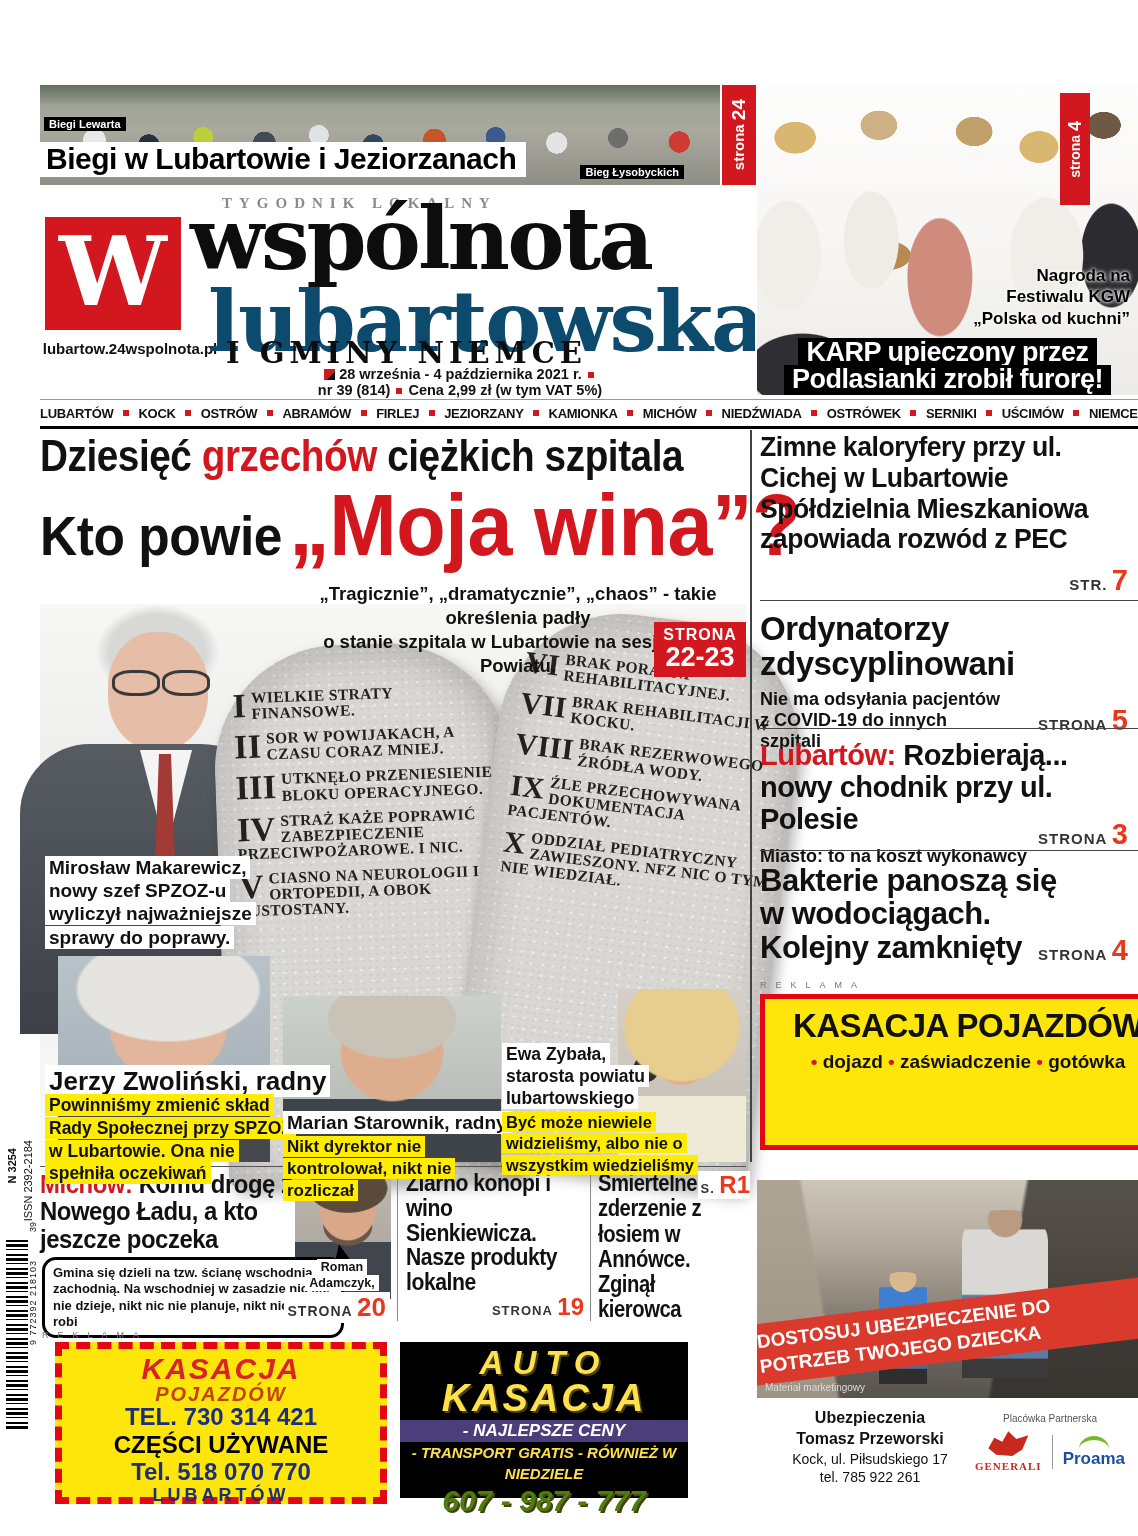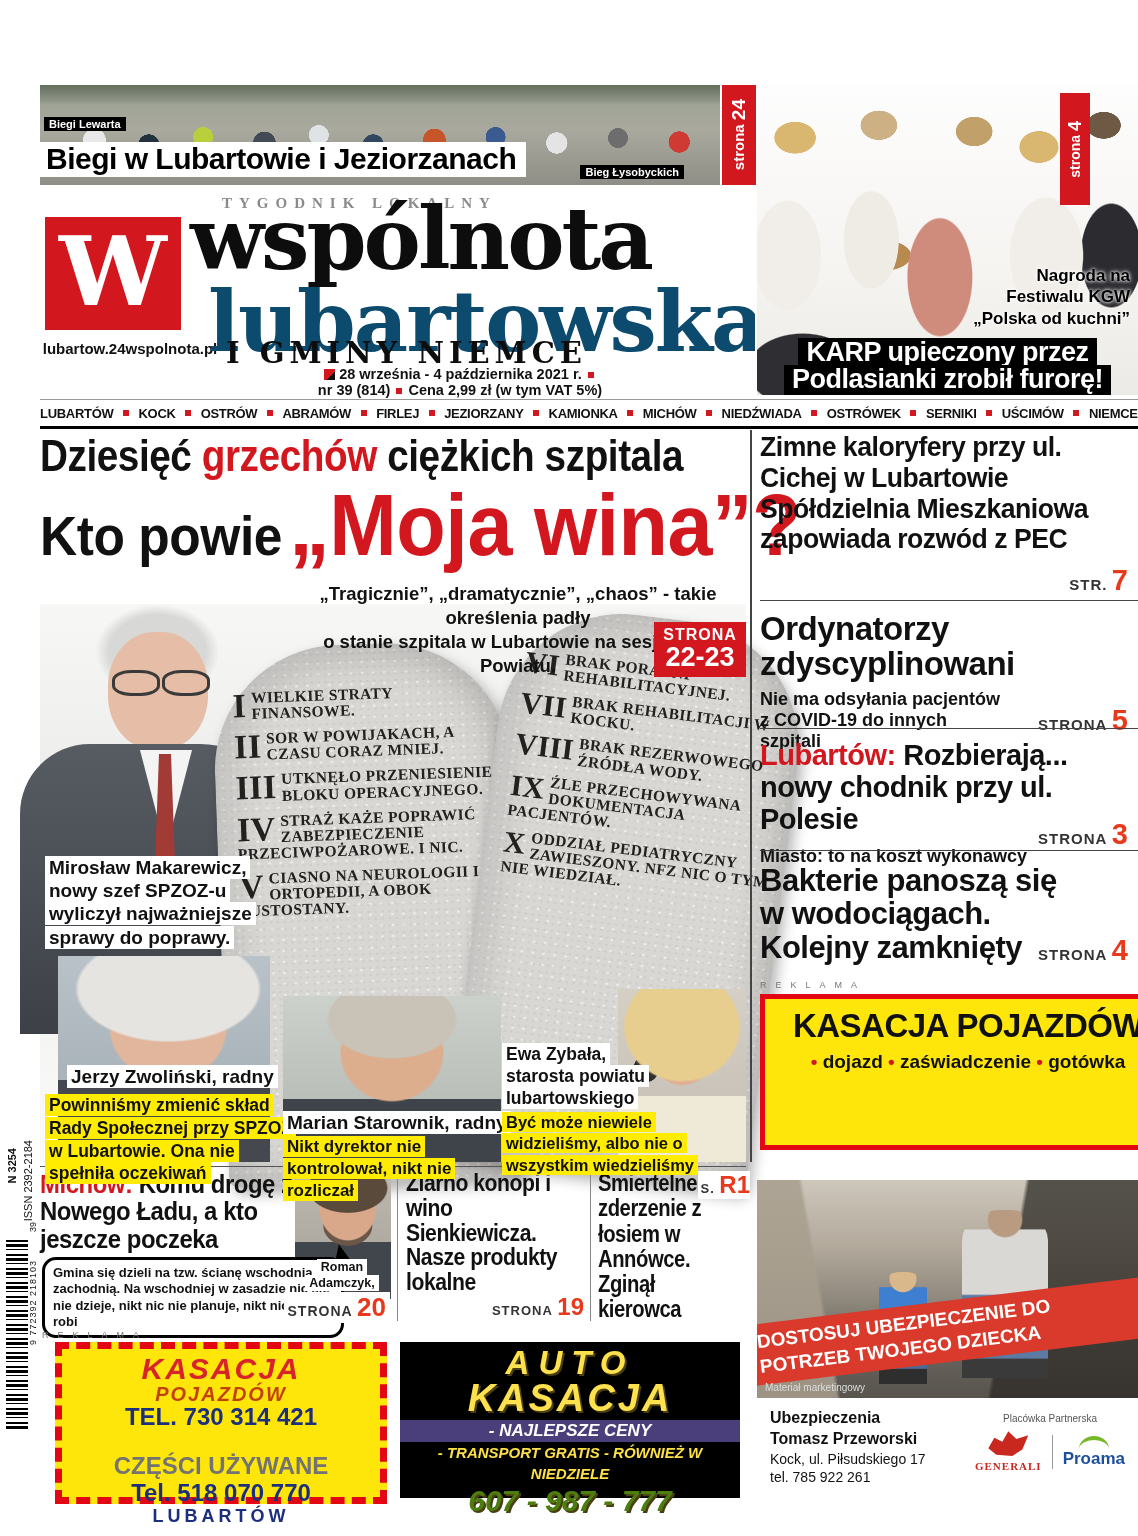--- a/index.html
+++ b/index.html
@@ -206,7 +206,7 @@
            linear-gradient(180deg,#d5cfc5,#c2bcb2);"></div>
 
       <div class="abs" style="left:5px;top:252px;width:222px;font-size:19px;line-height:1.22;z-index:6;"><span class="wcap">Mirosław Makarewicz, nowy szef SPZOZ-u wyliczył najważniejsze sprawy do poprawy.</span></div>
-      <div class="abs" style="left:5px;top:462px;font-size:19px;z-index:6;margin-left:22px;"><span class="wcap">Jerzy Zwoliński, radny</span></div>
+      <div class="abs" style="left:5px;top:462px;font-size:26px;z-index:6;"><span class="wcap">Jerzy Zwoliński, radny</span></div>
       <div class="abs" style="left:5px;top:490px;width:248px;font-size:17.5px;line-height:1.3;z-index:6;"><span class="ycap">Powinniśmy zmienić skład Rady Społecznej przy SPZOZ w Lubartowie. Ona nie spełniła oczekiwań</span></div>
       <div class="abs" style="left:243px;top:508px;font-size:19px;z-index:6;"><span class="wcap">Marian Starownik, radny</span></div>
       <div class="abs" style="left:243px;top:532px;width:220px;font-size:17px;line-height:1.3;z-index:6;"><span class="ycap">Nikt dyrektor nie kontrolował, nikt nie rozliczał</span></div>

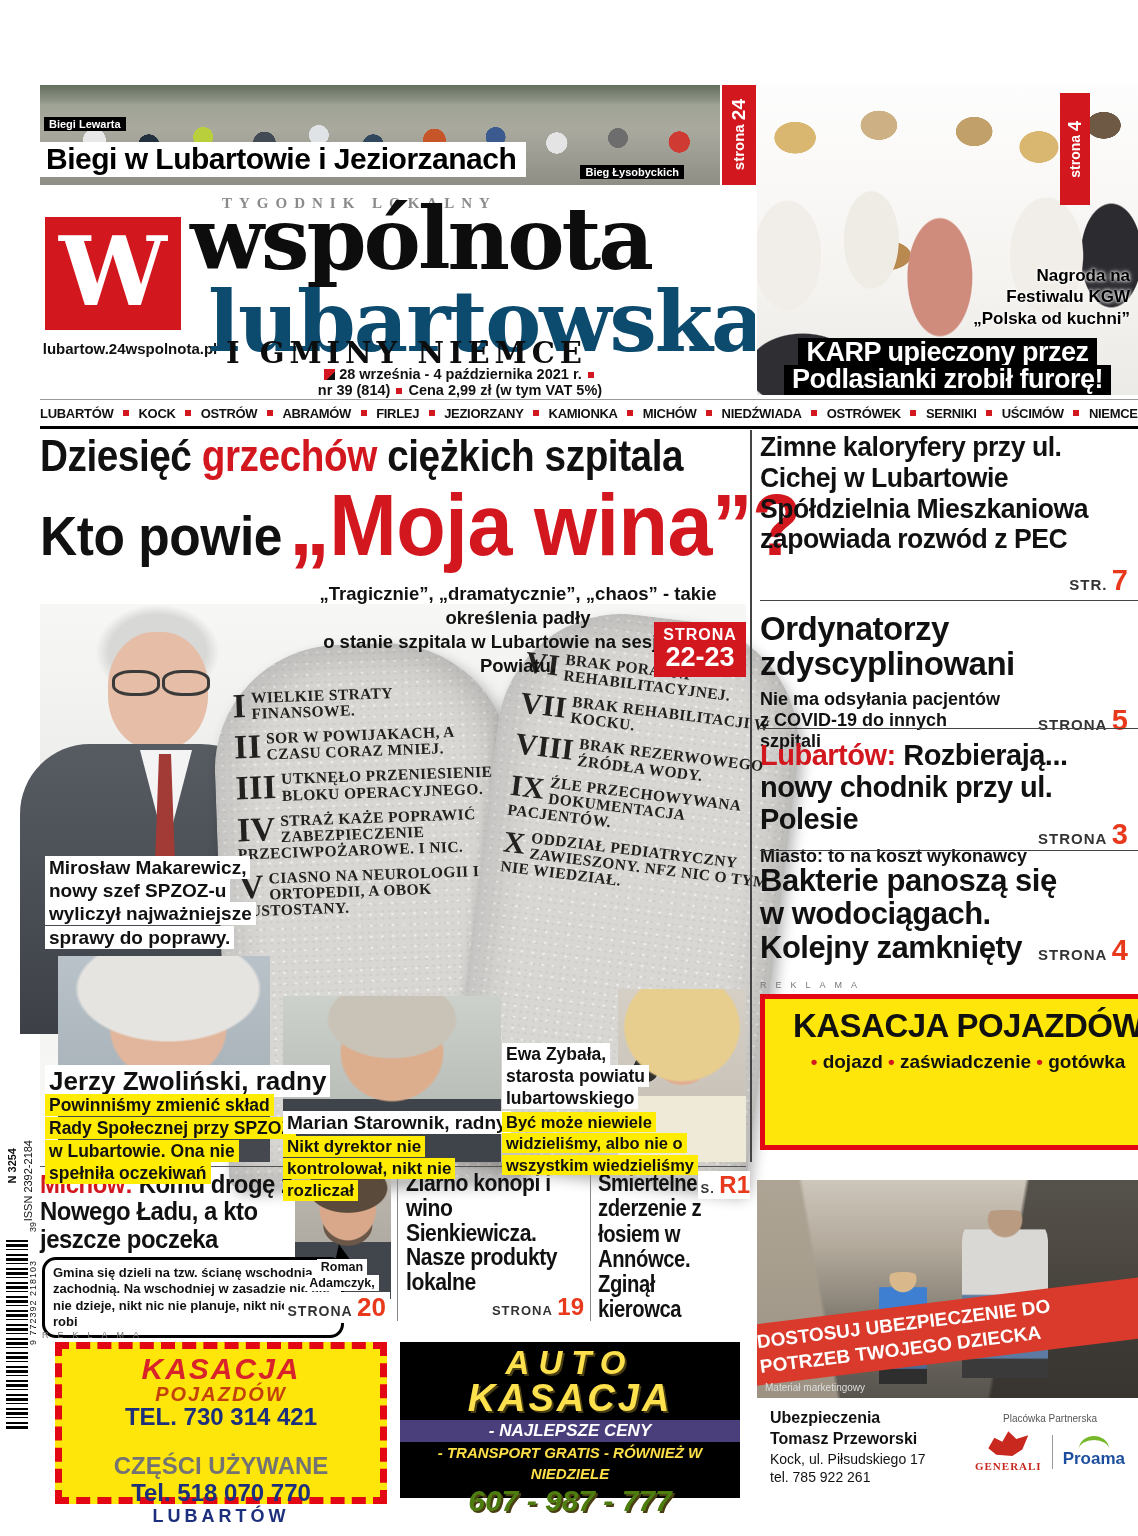--- a/index.html
+++ b/index.html
@@ -297,7 +297,7 @@
     <div class="b" style="color:#1c2f7c;font-size:18px;letter-spacing:4px;line-height:1.15;">LUBARTÓW</div>
   </div>
 
-  <div class="abs" style="left:400px;top:1342px;width:340px;height:156px;background:#000;text-align:center;font-style:italic;">
+  <div class="abs" style="left:400px;top:1342px;width:288px;height:156px;background:#000;text-align:center;font-style:italic;">
     <div class="b" style="color:#ffe14d;font-size:33px;letter-spacing:9px;line-height:1;margin-top:4px;text-shadow:2px 2px 0 #4a3f12;">AUTO</div>
     <div class="b" style="color:#ffe14d;font-size:38px;letter-spacing:3px;line-height:1;text-shadow:2px 2px 0 #4a3f12;">KASACJA</div>
     <div class="b" style="background:#4a3f7a;color:#fff;font-size:17px;line-height:1.3;margin-top:3px;">- NAJLEPSZE CENY</div>

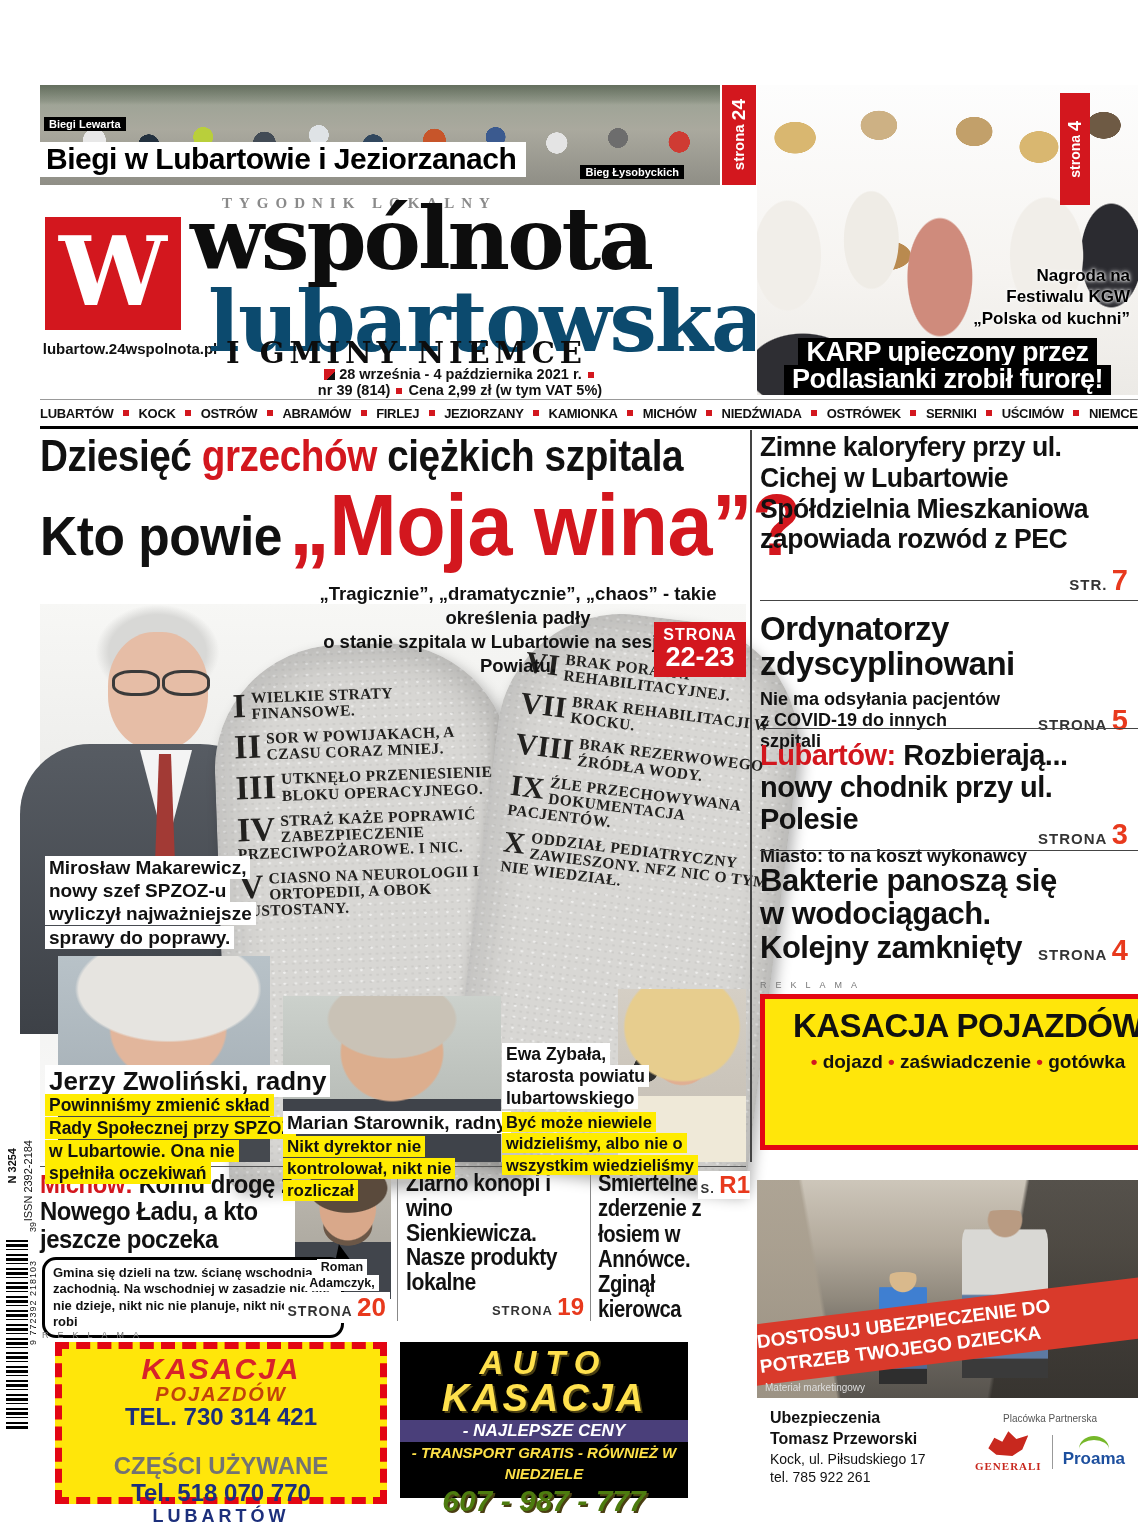--- a/index.html
+++ b/index.html
@@ -321,7 +321,7 @@
     </div>
     <span class="abs" style="left:8px;bottom:5px;color:#ddd;font-size:10px;">Materiał marketingowy</span>
   </div>
-  <div class="abs" style="left:770px;top:1408px;width:200px;font-size:14px;line-height:1.3;">
+  <div class="abs" style="left:770px;top:1408px;width:200px;font-size:14px;line-height:1.3;text-align:center;">
     <span class="b" style="font-size:16px;">Ubezpieczenia</span><br>
     <span class="b" style="font-size:16px;">Tomasz Przeworski</span><br>
     <span>Kock, ul. Piłsudskiego 17</span><br>

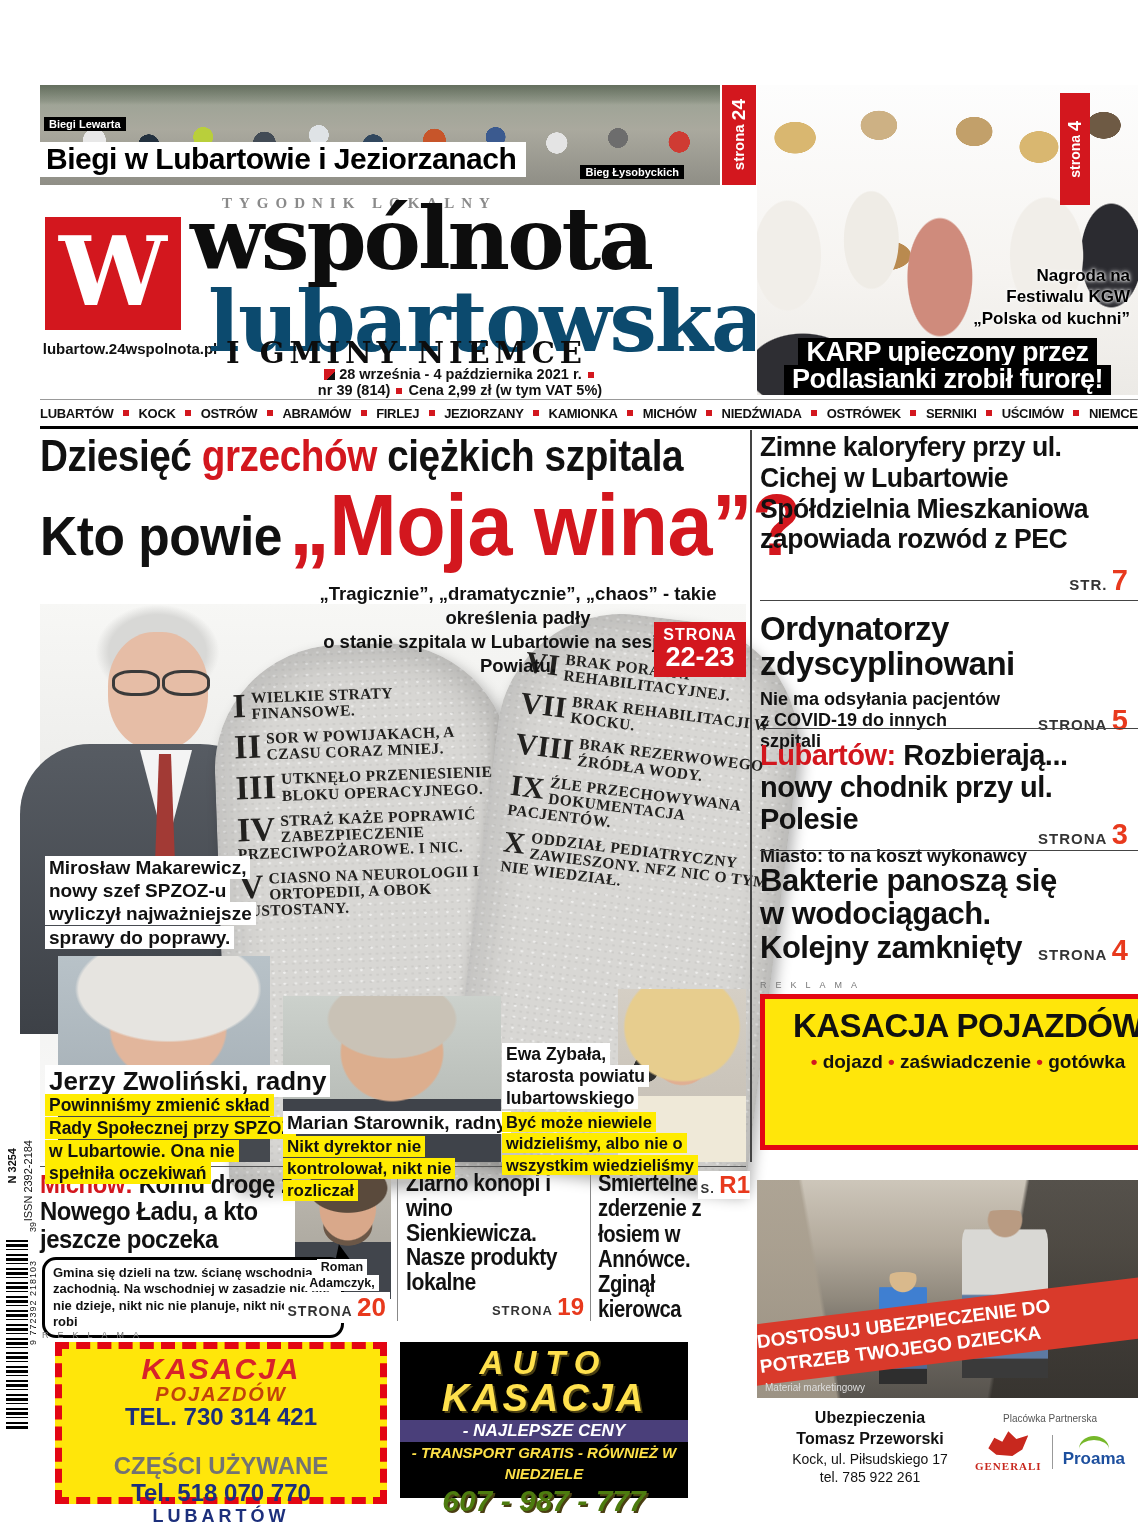--- a/index.html
+++ b/index.html
@@ -292,7 +292,7 @@
     <div class="b" style="font-style:italic;color:#d8232a;font-size:30px;letter-spacing:2px;line-height:1;margin-top:5px;">KASACJA</div>
     <div class="b" style="font-style:italic;color:#c2410c;font-size:20px;letter-spacing:2px;line-height:1;">POJAZDÓW</div>
     <div class="b" style="color:#1c2f7c;font-size:24px;line-height:1.1;">TEL. 730 314 421</div>
-    <div class="b" style="color:#737373;font-size:24px;line-height:1.1;margin-top:23px;">CZĘŚCI UŻYWANE</div>
+    <div class="b" style="color:#000000;font-size:24px;line-height:1.1;margin-top:2px;">CZĘŚCI UŻYWANE</div>
     <div class="b" style="color:#1c2f7c;font-size:24px;line-height:1.1;">Tel. 518 070 770</div>
     <div class="b" style="color:#1c2f7c;font-size:18px;letter-spacing:4px;line-height:1.15;">LUBARTÓW</div>
   </div>

